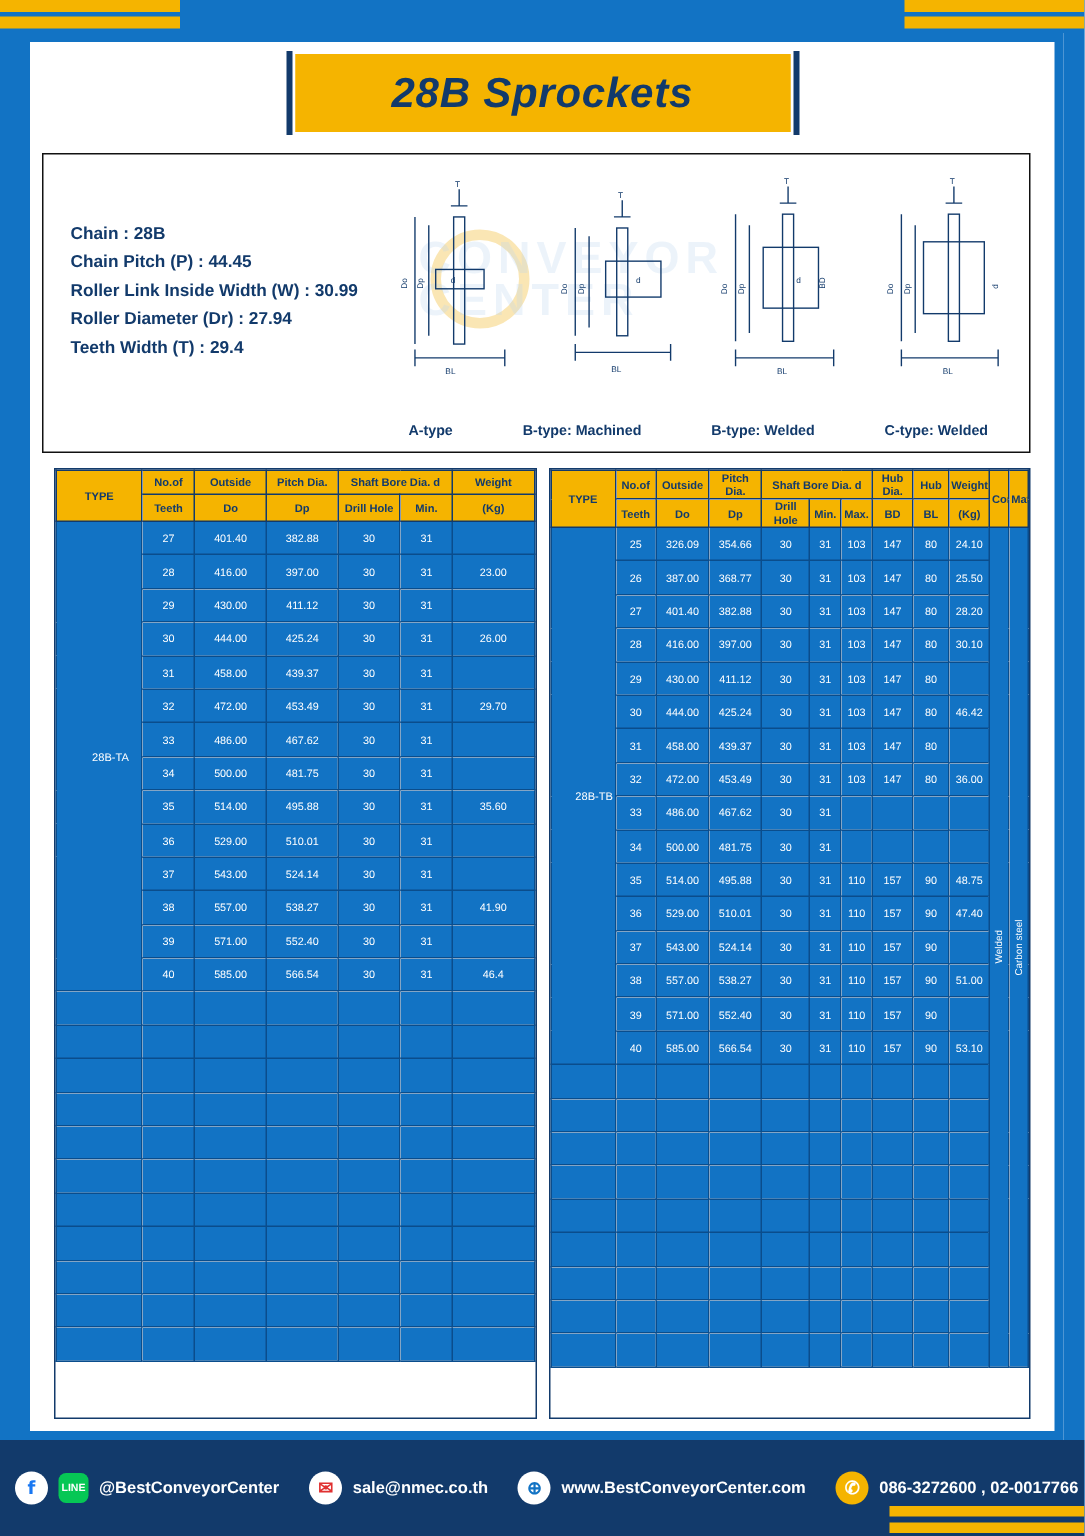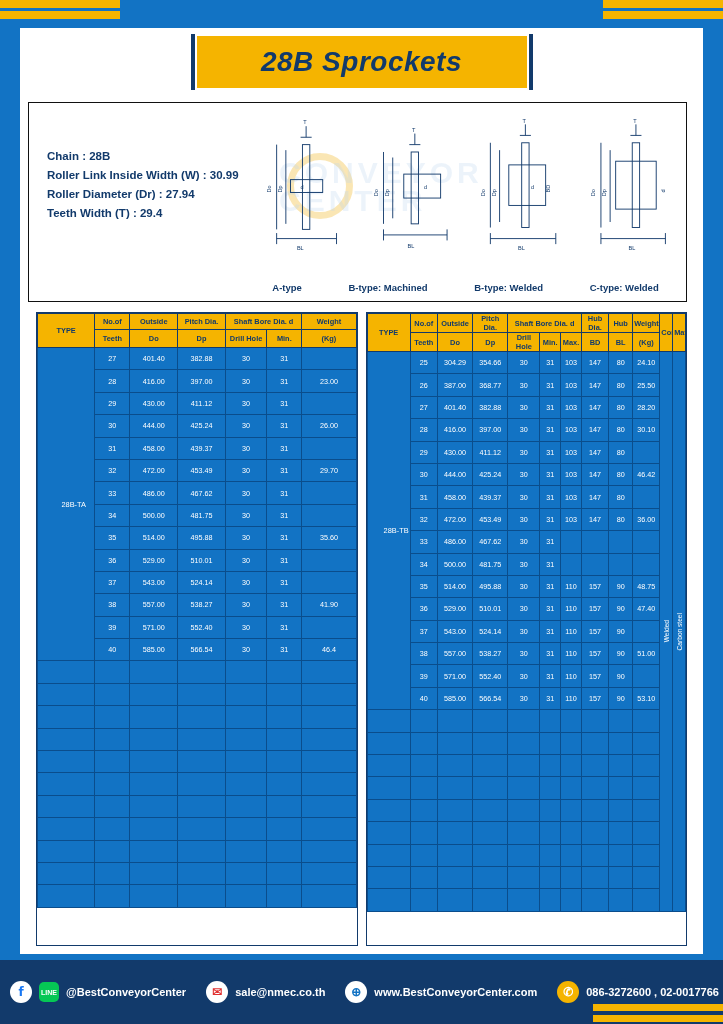--- a/index.html
+++ b/index.html
@@ -153,6 +153,7 @@
     <div class="spec-box">
       <div class="spec-list">
         <div>Chain  : 28B</div>
+        <div>Chain Pitch (P) : 44.45</div>
         <div>Roller Link Inside Width (W) : 30.99</div>
         <div>Roller Diameter (Dr) : 27.94</div>
         <div>Teeth Width (T) : 29.4</div>

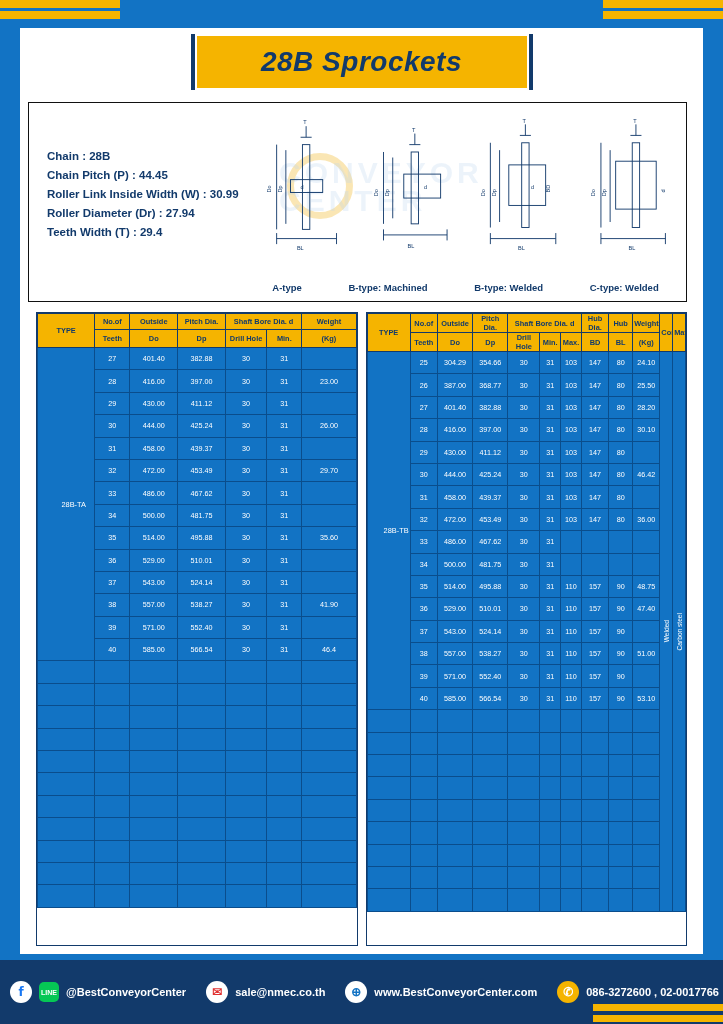--- a/index.html
+++ b/index.html
@@ -538,7 +538,7 @@
               <tr>
                 <td class="rowspan-cell" rowspan="16">28B-TB</td>
                 <td>25</td>
-                <td>304.29</td>
+                <td>326.09</td>
                 <td>354.66</td>
                 <td>30</td>
                 <td>31</td>

